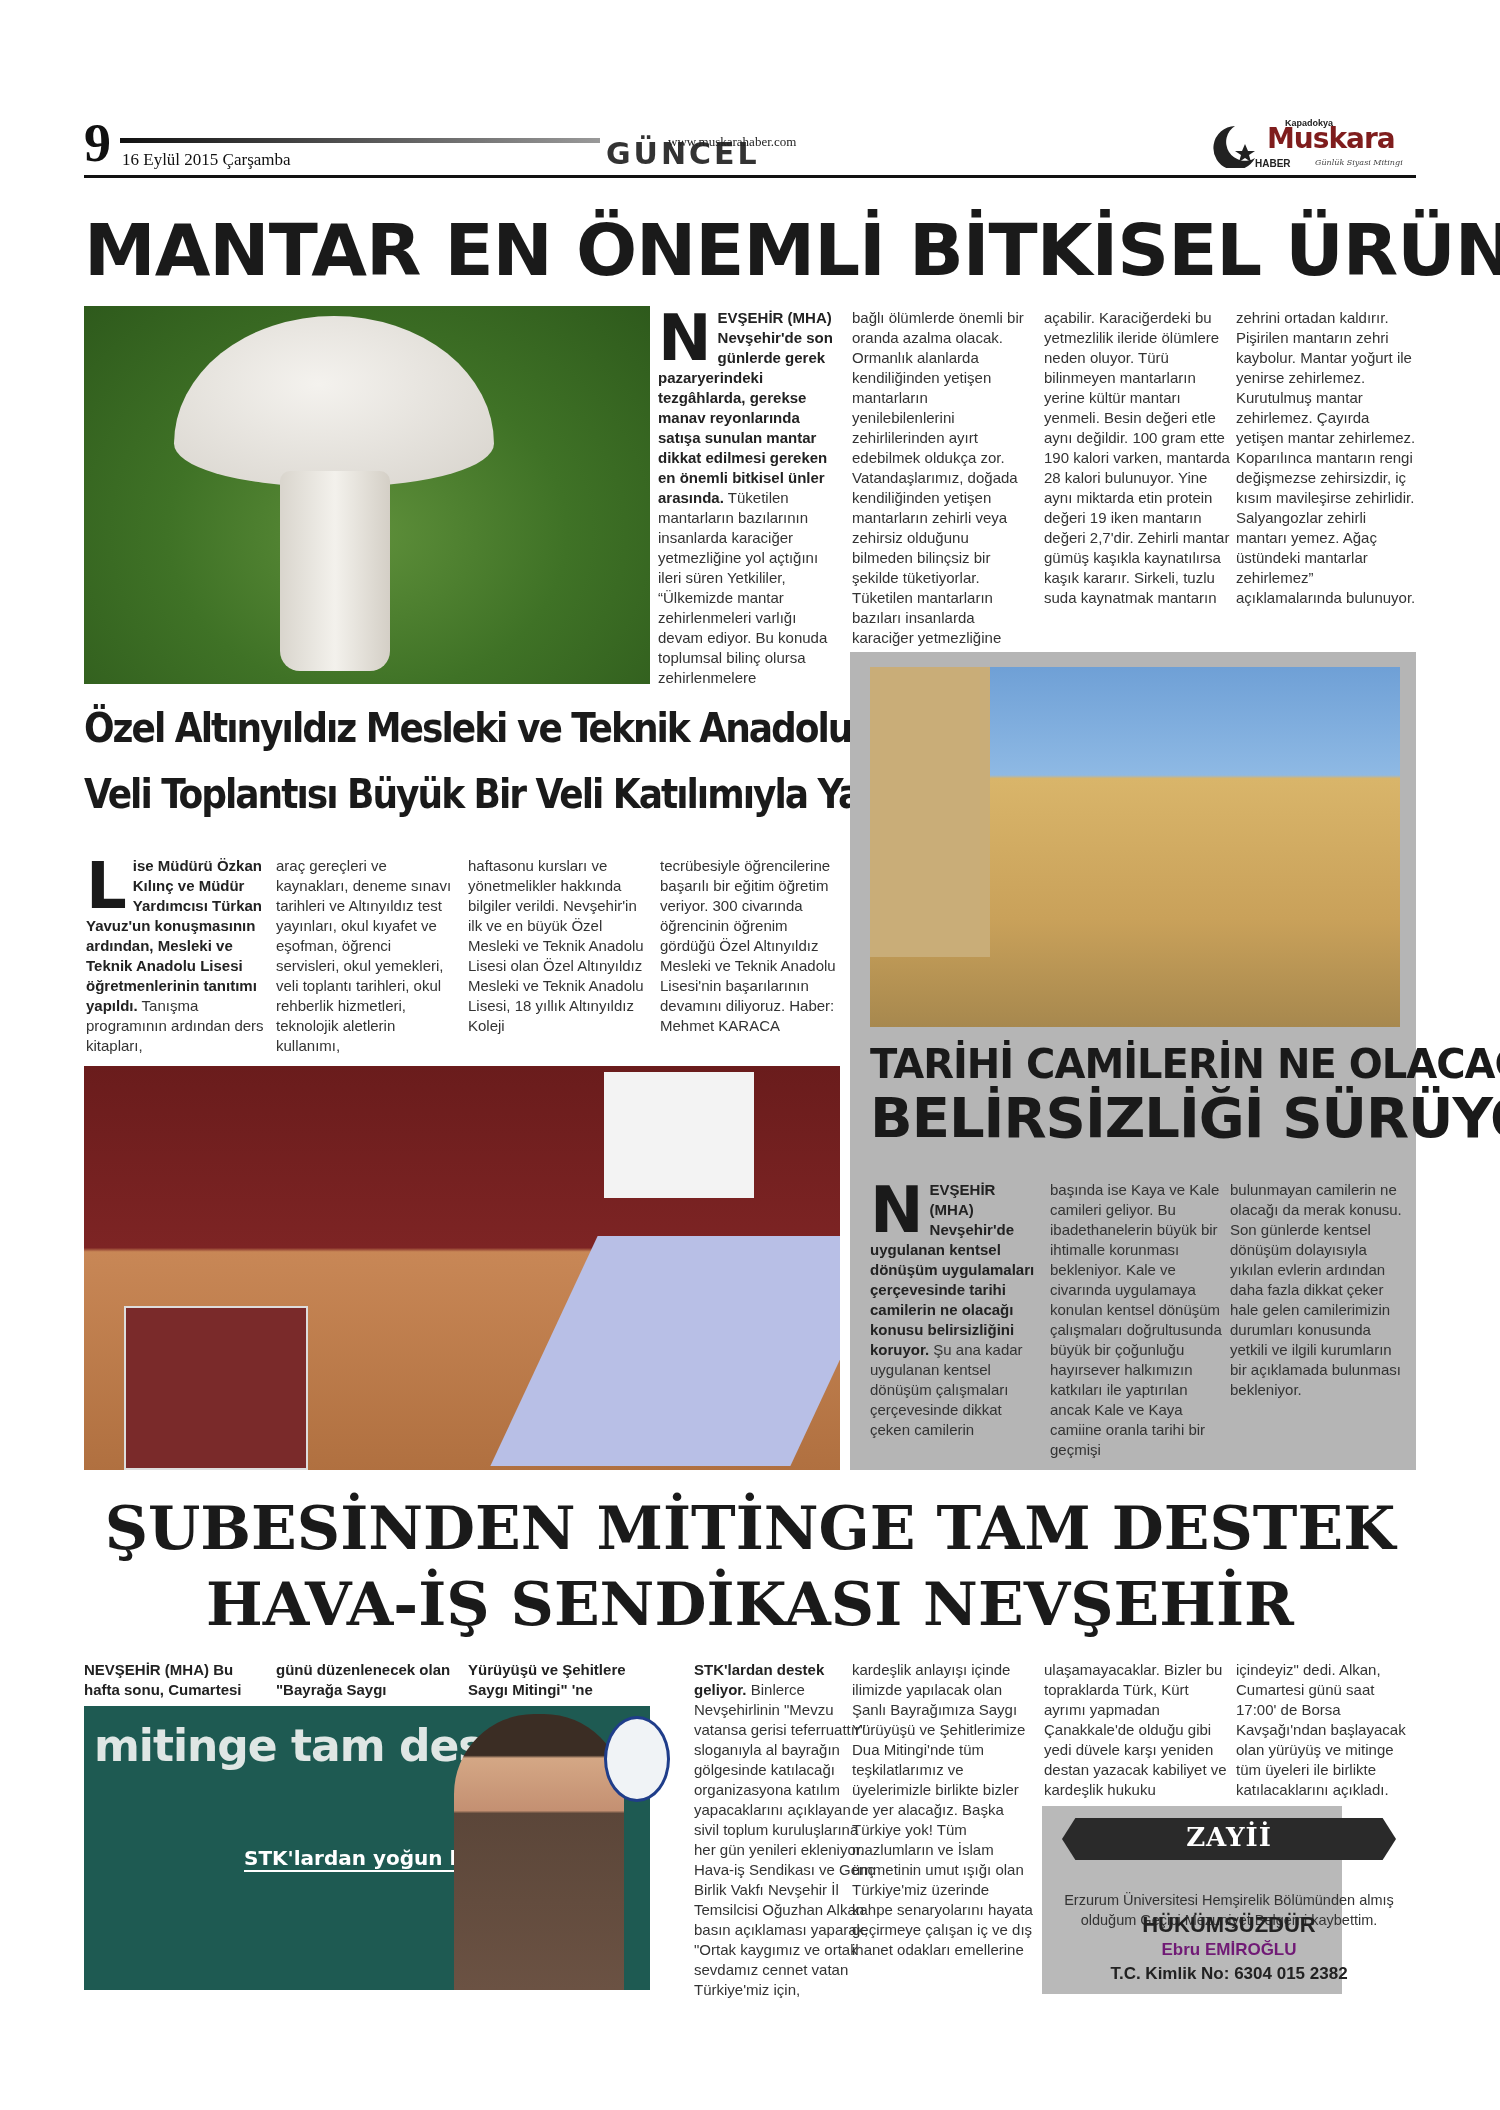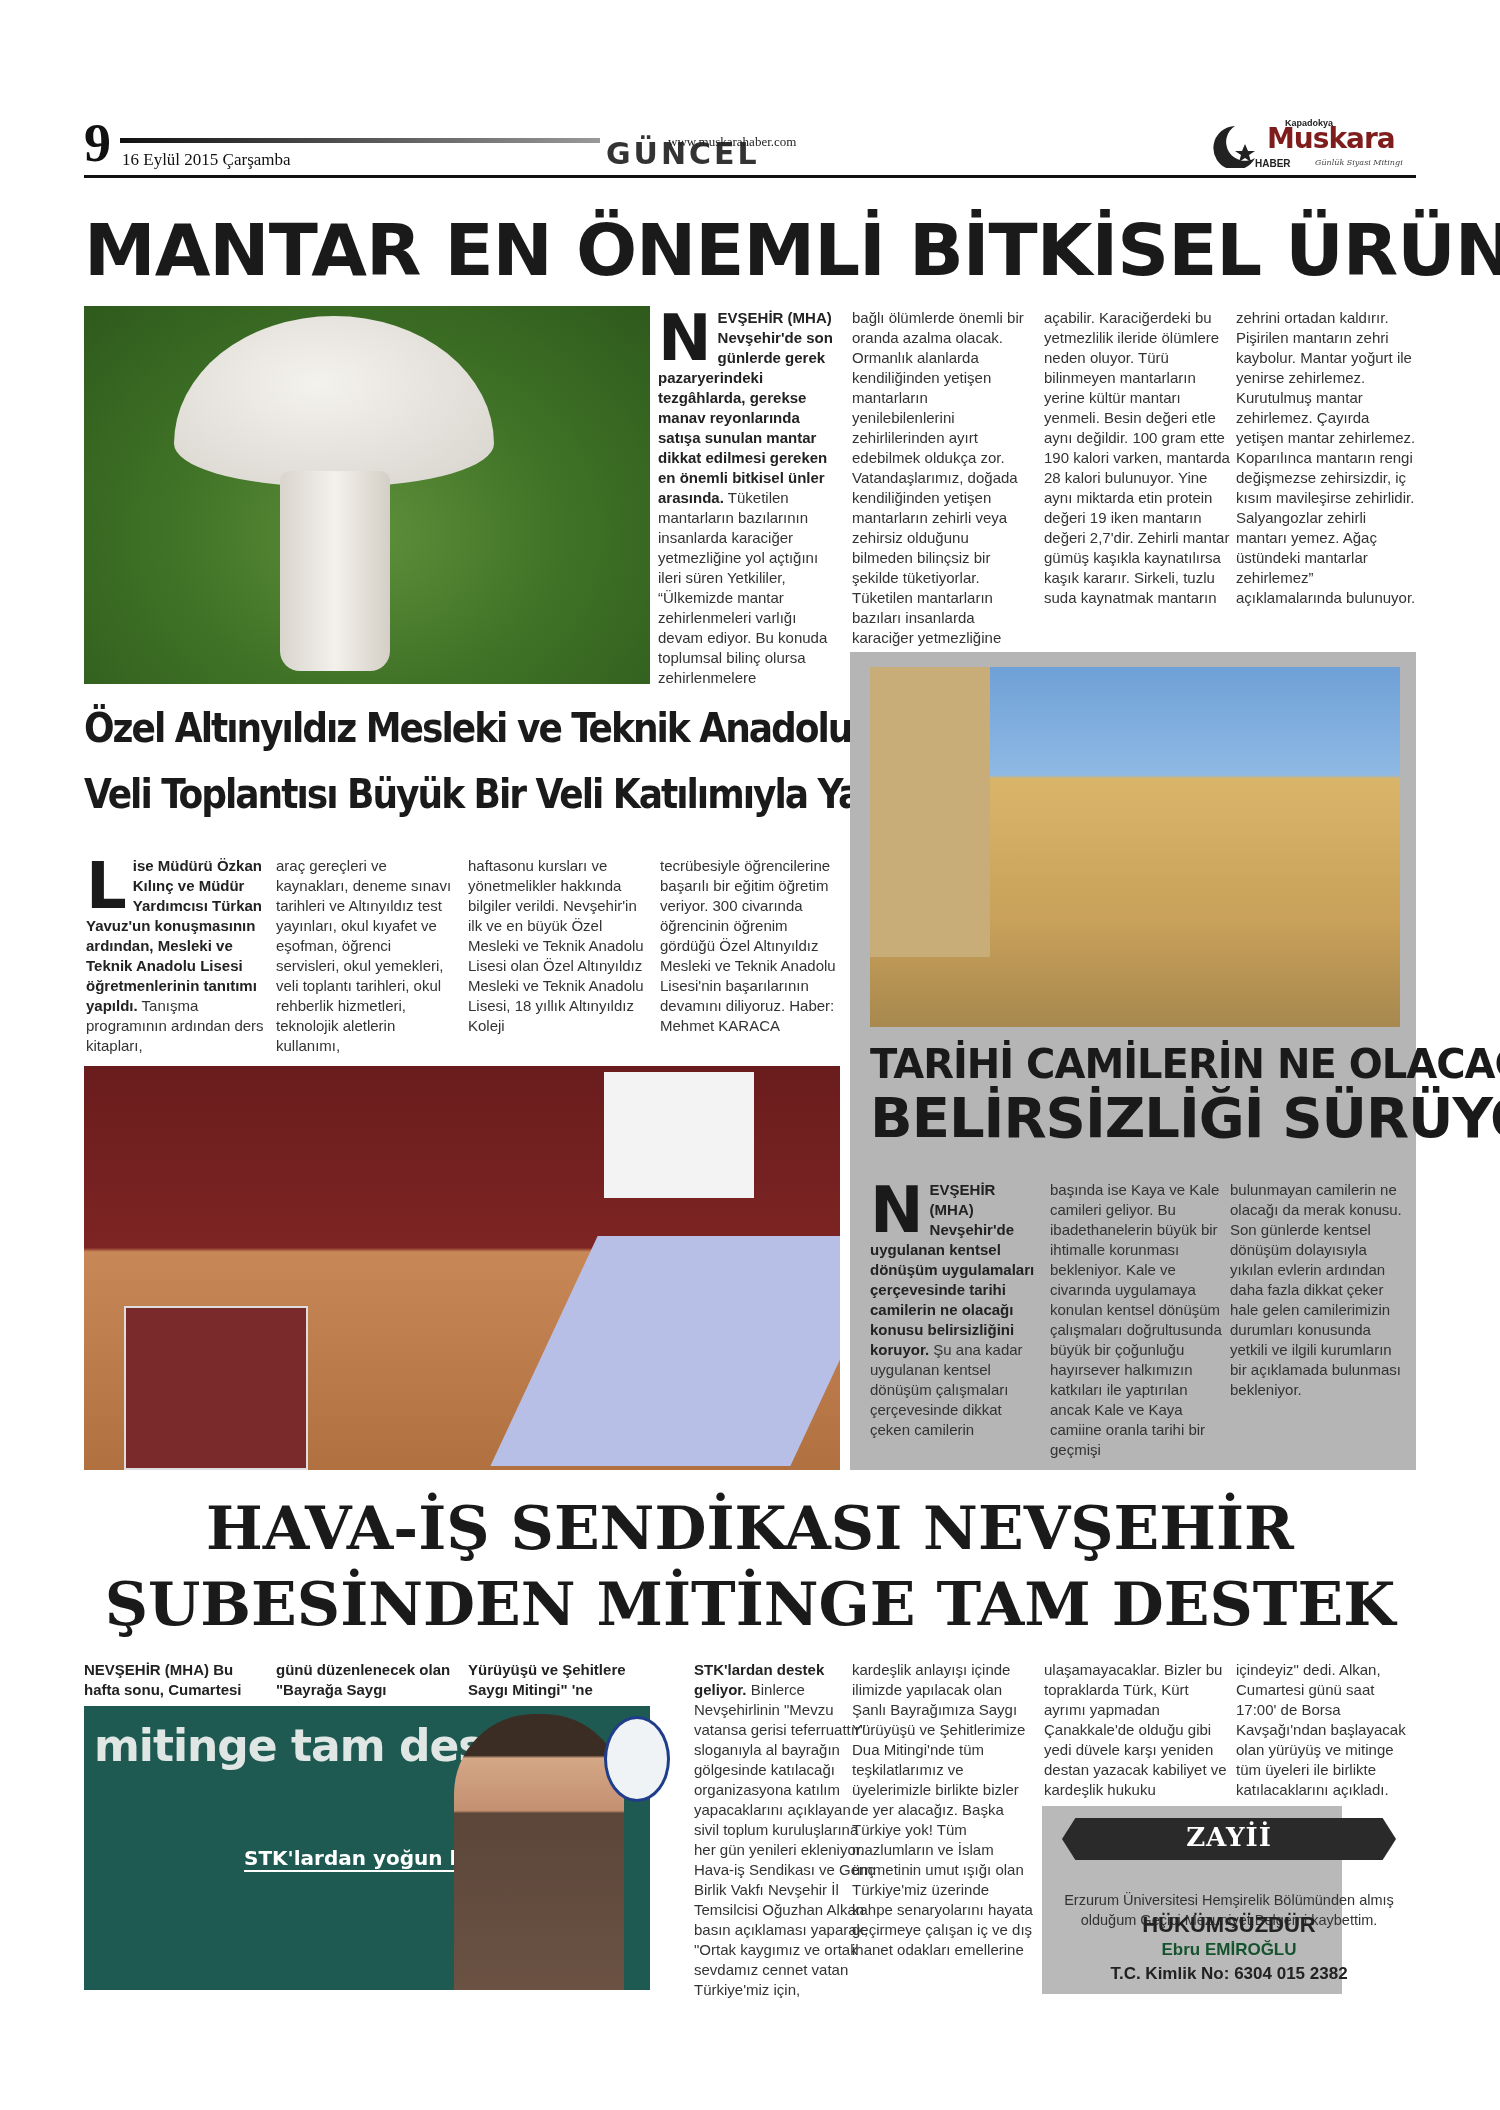--- a/index.html
+++ b/index.html
@@ -128,8 +128,8 @@
 <div class="text-col" style="left:1230px;top:1180px;width:180px;">bulunmayan camilerin ne olacağı da merak konusu. Son günlerde kentsel dönüşüm dolayısıyla yıkılan evlerin ardından daha fazla dikkat çeker hale gelen camilerimizin durumları konusunda yetkili ve ilgili kurumların bir açıklamada bulunması bekleniyor.</div>
 
 <div class="abs h4">
+  <div>ŞUBESİNDEN MİTİNGE TAM DESTEK</div>
   <div>HAVA-İŞ SENDİKASI NEVŞEHİR</div>
-  <div>ŞUBESİNDEN MİTİNGE TAM DESTEK</div>
 </div>
 <div class="text-col lead" style="left:84px;top:1660px;width:180px;">NEVŞEHİR (MHA) Bu hafta sonu, Cumartesi</div>
 <div class="text-col lead" style="left:276px;top:1660px;width:180px;">günü düzenlenecek olan "Bayrağa Saygı</div>

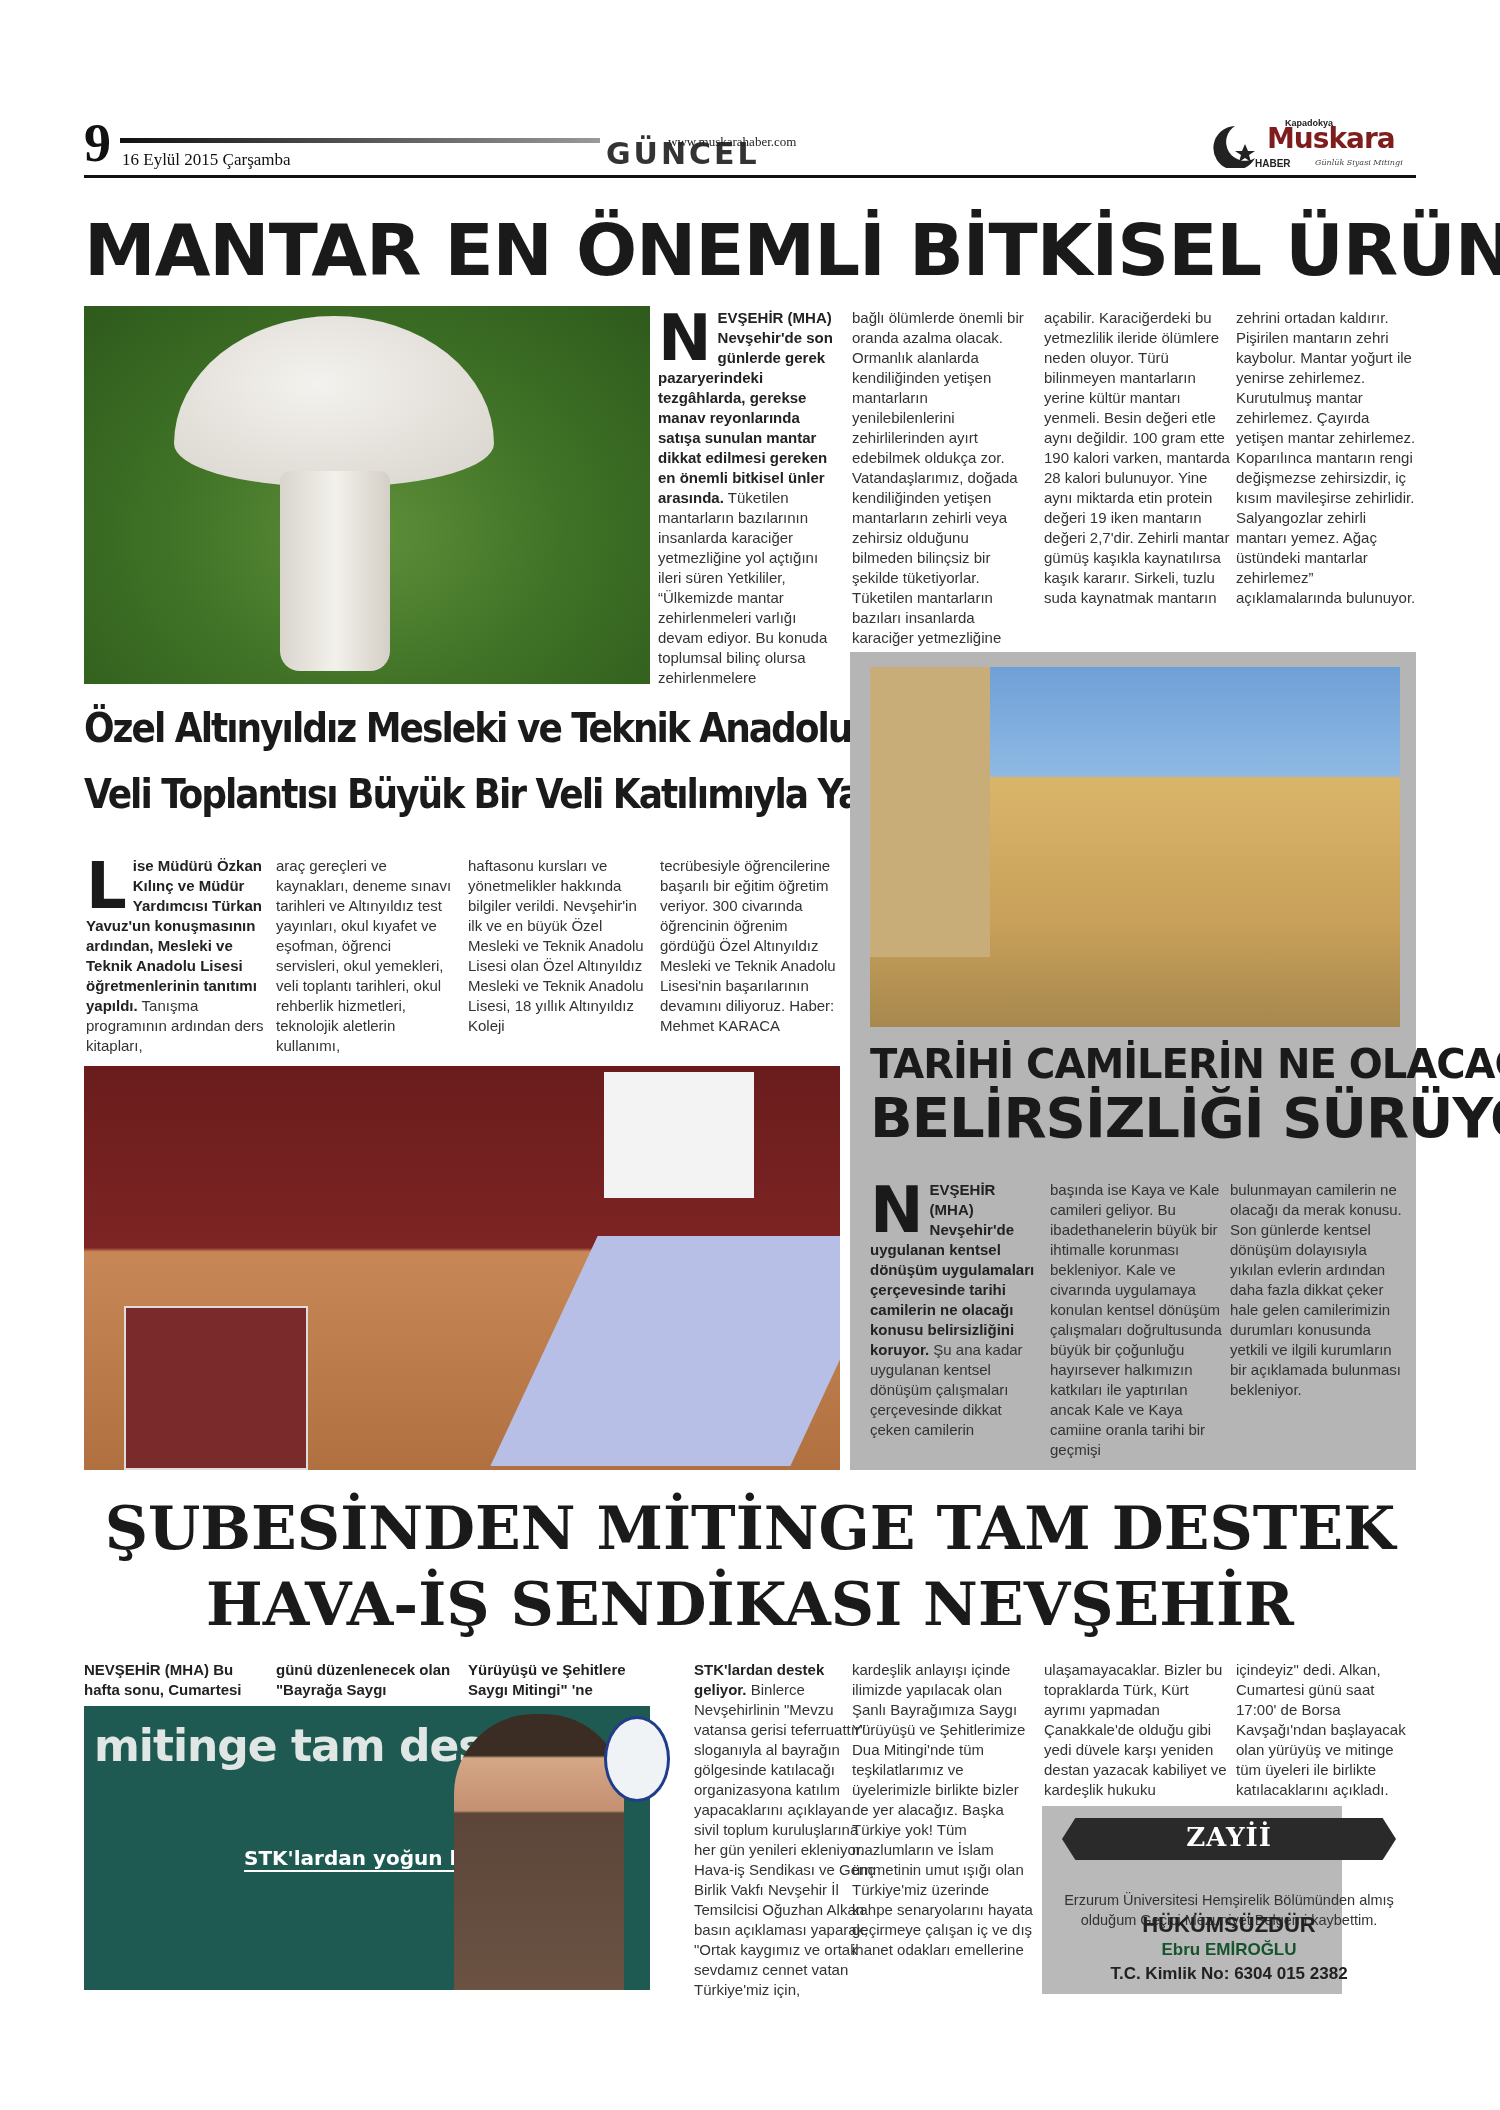--- a/index.html
+++ b/index.html
@@ -58,7 +58,7 @@
   .zayii-title { position:absolute; left:0; top:16px; width:374px; font-family:"DejaVu Serif", serif; font-weight:bold; font-size:26px; color:#fff; letter-spacing:1px; }
   .zayii-text { position:absolute; left:0; top:64px; width:374px; font-size:14.5px; line-height:20px; color:#333;margin-top:20px; }
   .zayii-h { position:absolute; left:0; top:106px; width:374px; font-weight:bold; font-size:22px; color:#222; }
-  .zayii-name { position:absolute; left:0; top:134px; width:374px; font-weight:bold; font-size:17px; color:#14532d; }
+  .zayii-name { position:absolute; left:0; top:134px; width:374px; font-weight:bold; font-size:17px; color:#701a75; }
   .zayii-id { position:absolute; left:0; top:158px; width:374px; font-weight:bold; font-size:17px; color:#222; }
 </style>
 </head>

